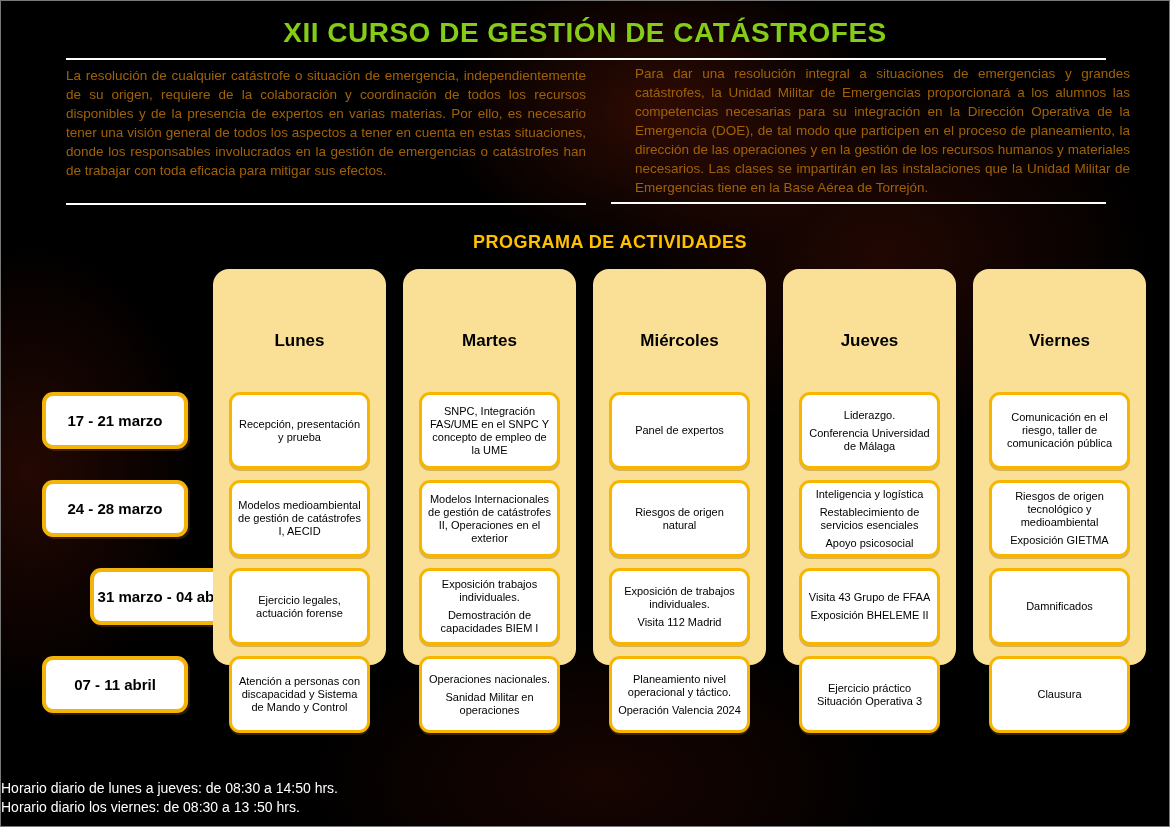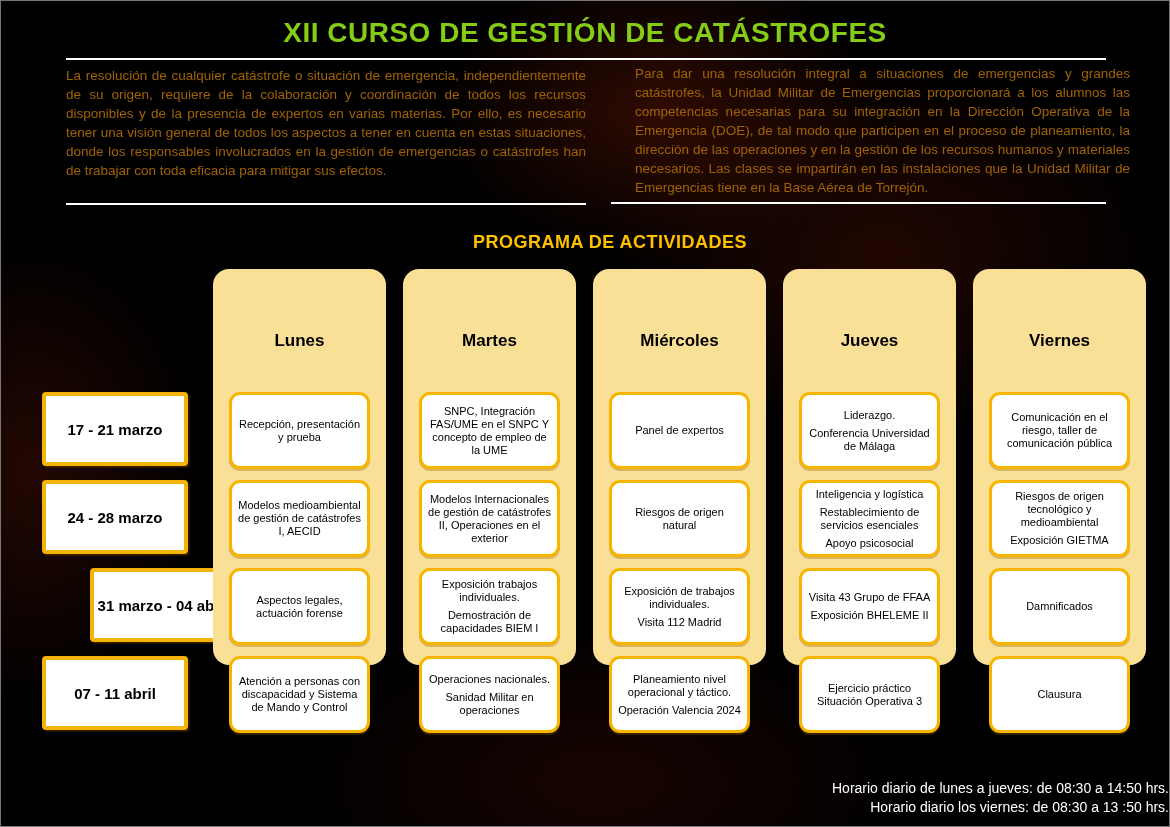--- a/index.html
+++ b/index.html
@@ -39,8 +39,8 @@
     padding-left:8px;
   }
   .date-box {
-    position:absolute; left:41px; width:146px; height:74px;
-    background:#FFFFFF; border:4px solid #F2B408; border-radius:4px;
+    position:absolute; left:41px; width:146px; height:57px;
+    background:#FFFFFF; border:4px solid #F2B408; border-radius:11px;
     box-sizing:border-box; display:flex; align-items:center; justify-content:center;
     color:#000; font-size:15px; font-weight:bold; text-align:center;
     box-shadow:2px 2px 0 rgba(120,70,0,0.35);

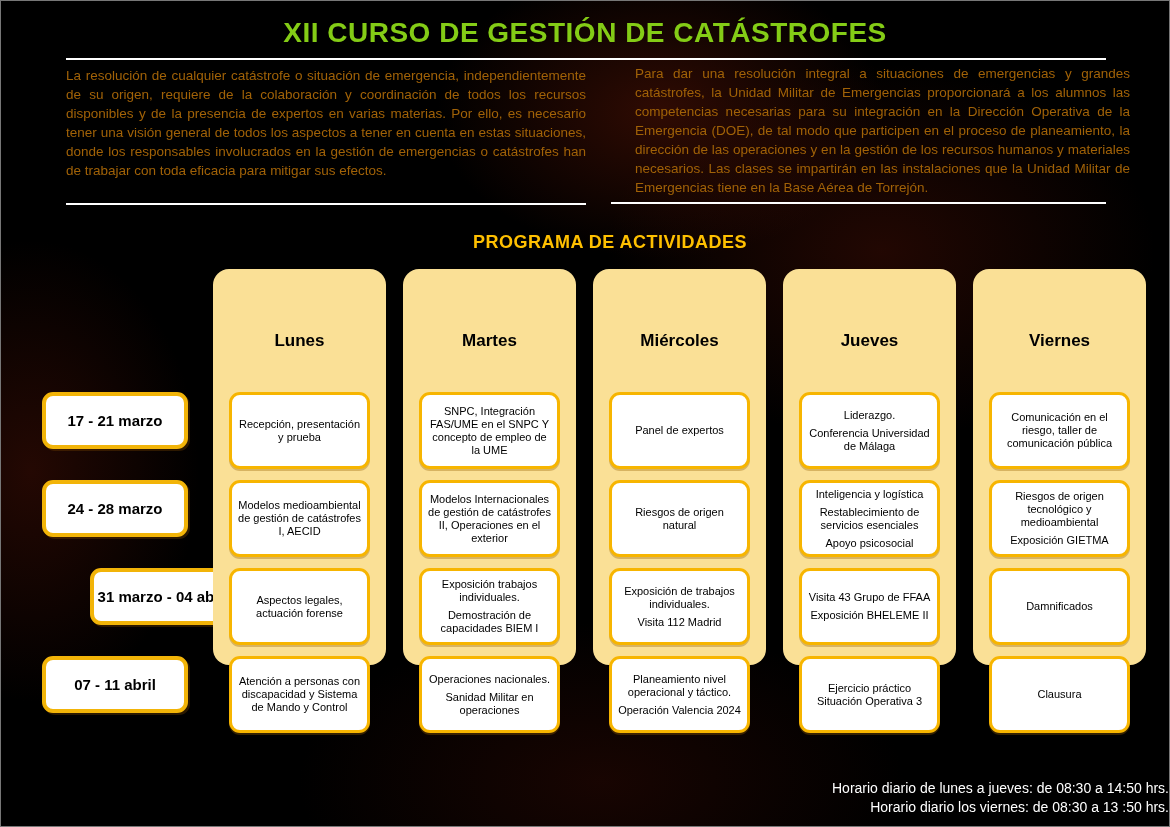--- a/index.html
+++ b/index.html
@@ -110,7 +110,7 @@
       <p>Modelos medioambiental de gestión de catástrofes I, AECID</p>
     </div>
     <div class="cell row-2">
-      <p>Aspectos legales, actuación forense</p>
+      <p>Ejercicio legales, actuación forense</p>
     </div>
     <div class="cell row-3">
       <p>Atención a personas con discapacidad y Sistema de Mando y Control</p>

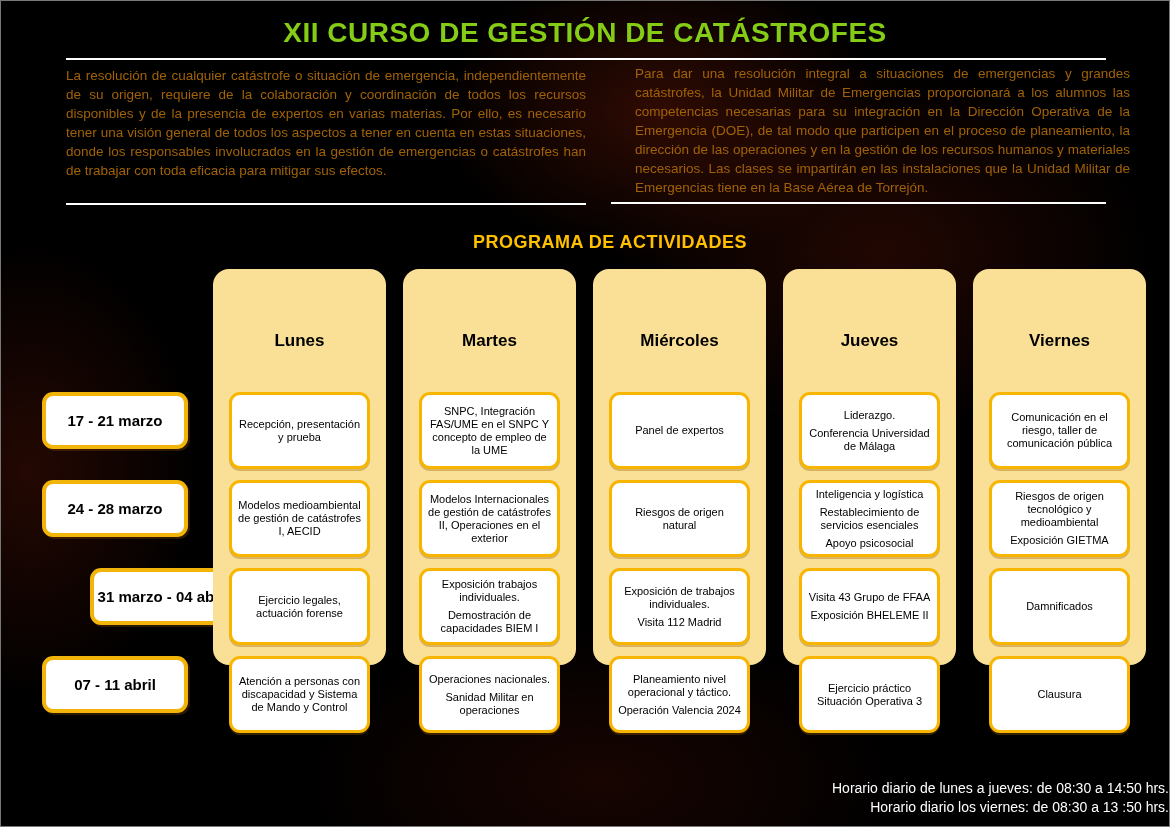--- a/index.html
+++ b/index.html
@@ -68,7 +68,7 @@
   .cell p { margin:0; }
   .footer {
     position:absolute; top:778px; left:0; width:100%;
-    text-align:right; color:#FFFFFF; font-size:14px; line-height:19px;
+    text-align:left; color:#FFFFFF; font-size:14px; line-height:19px;
   }
   .footer p { margin:0; }
 </style>

